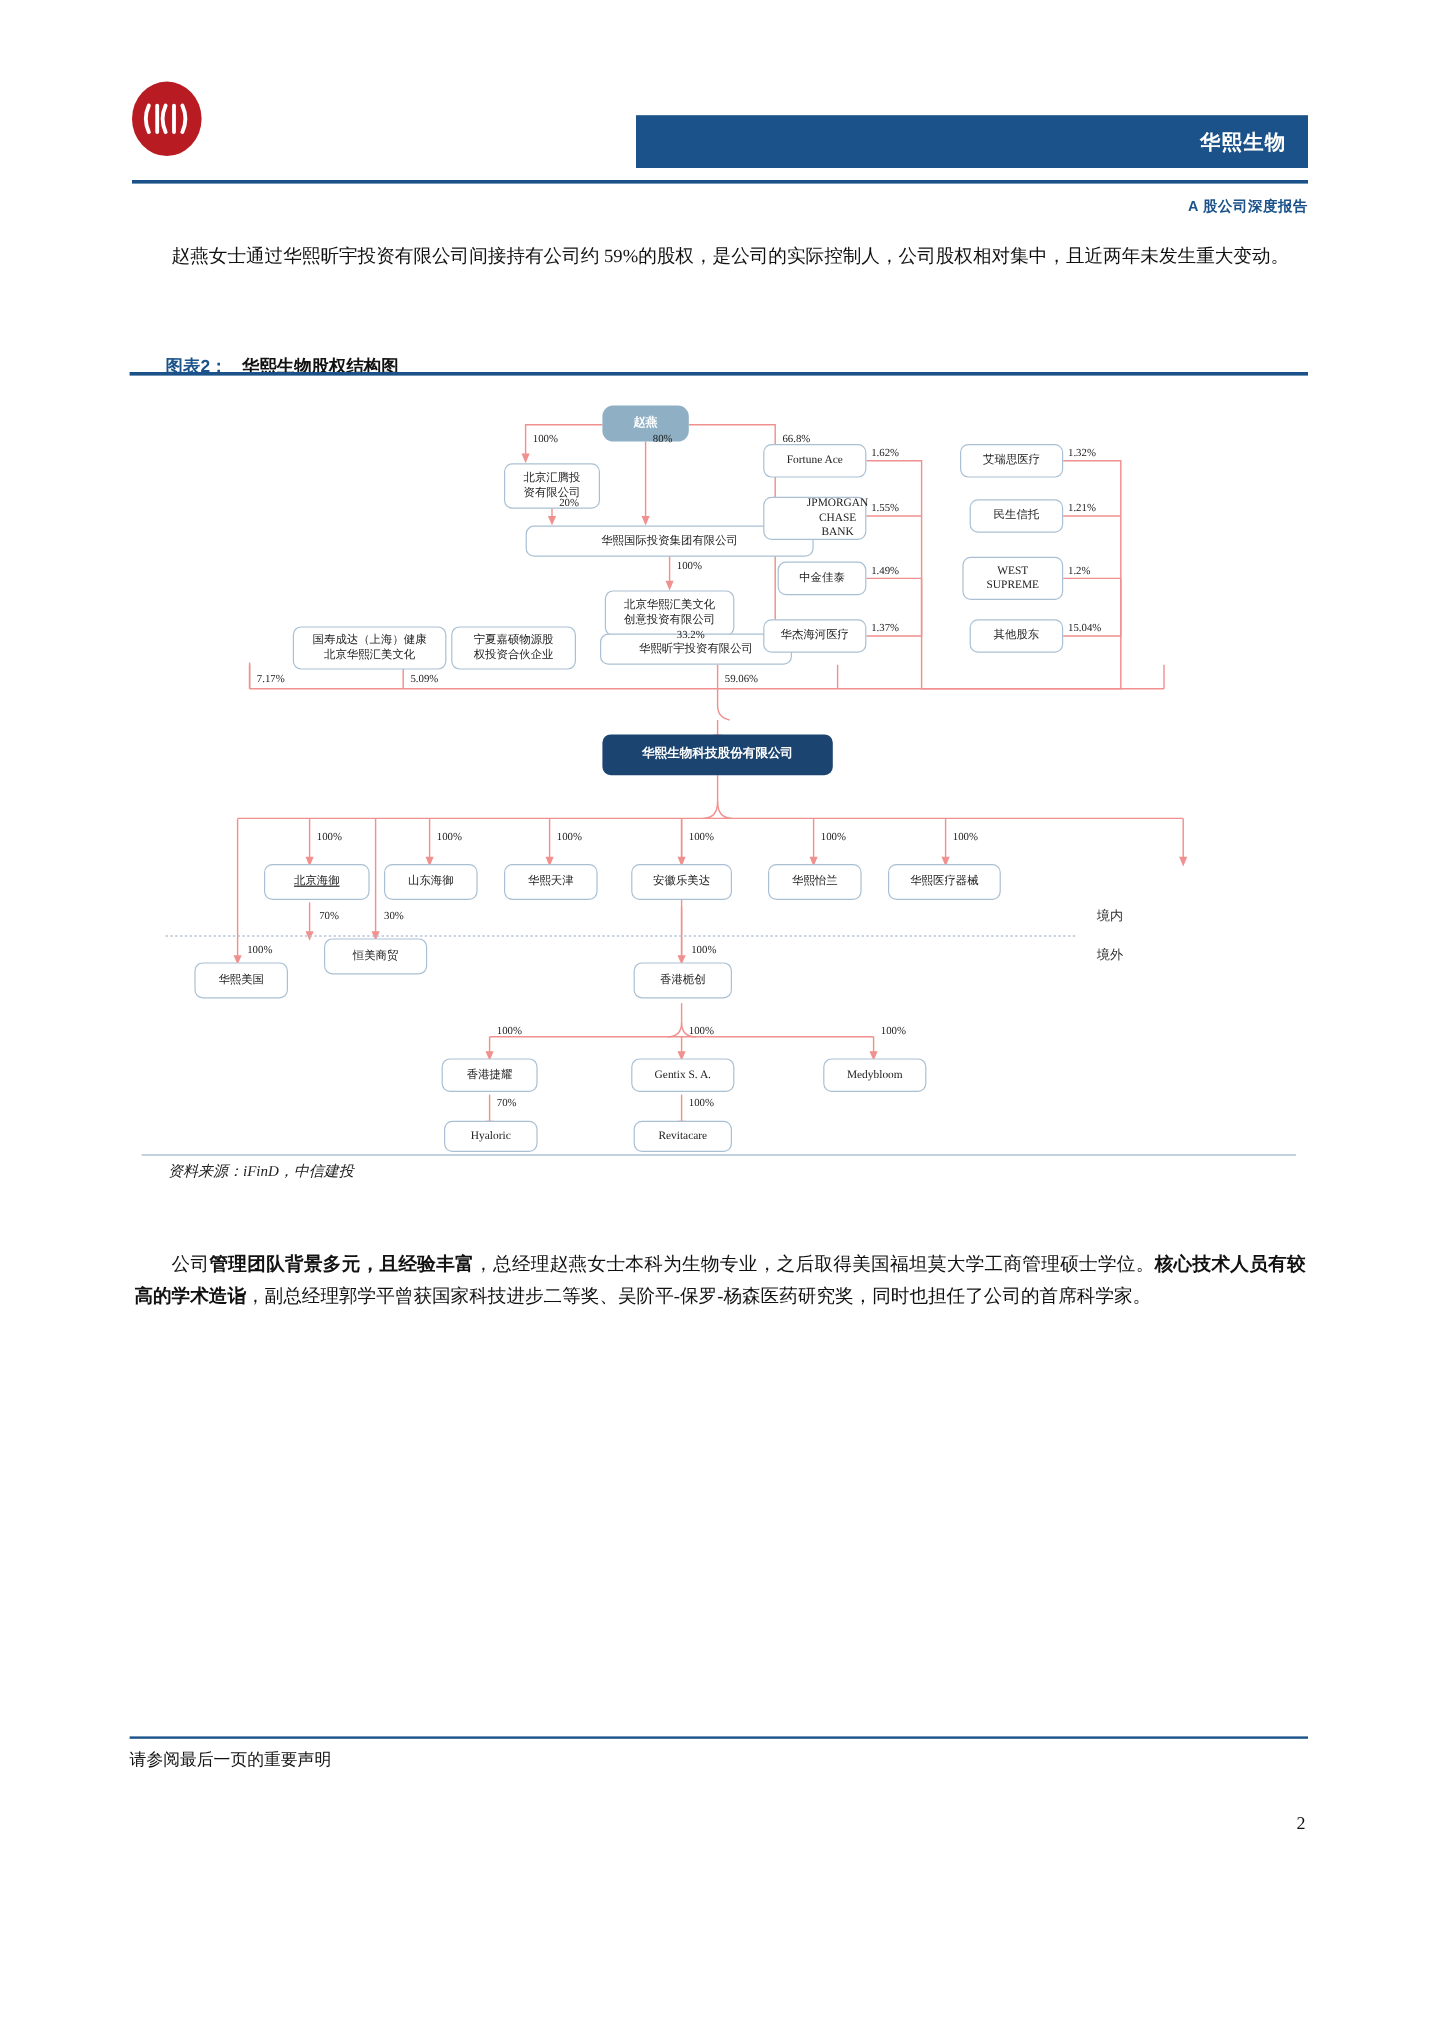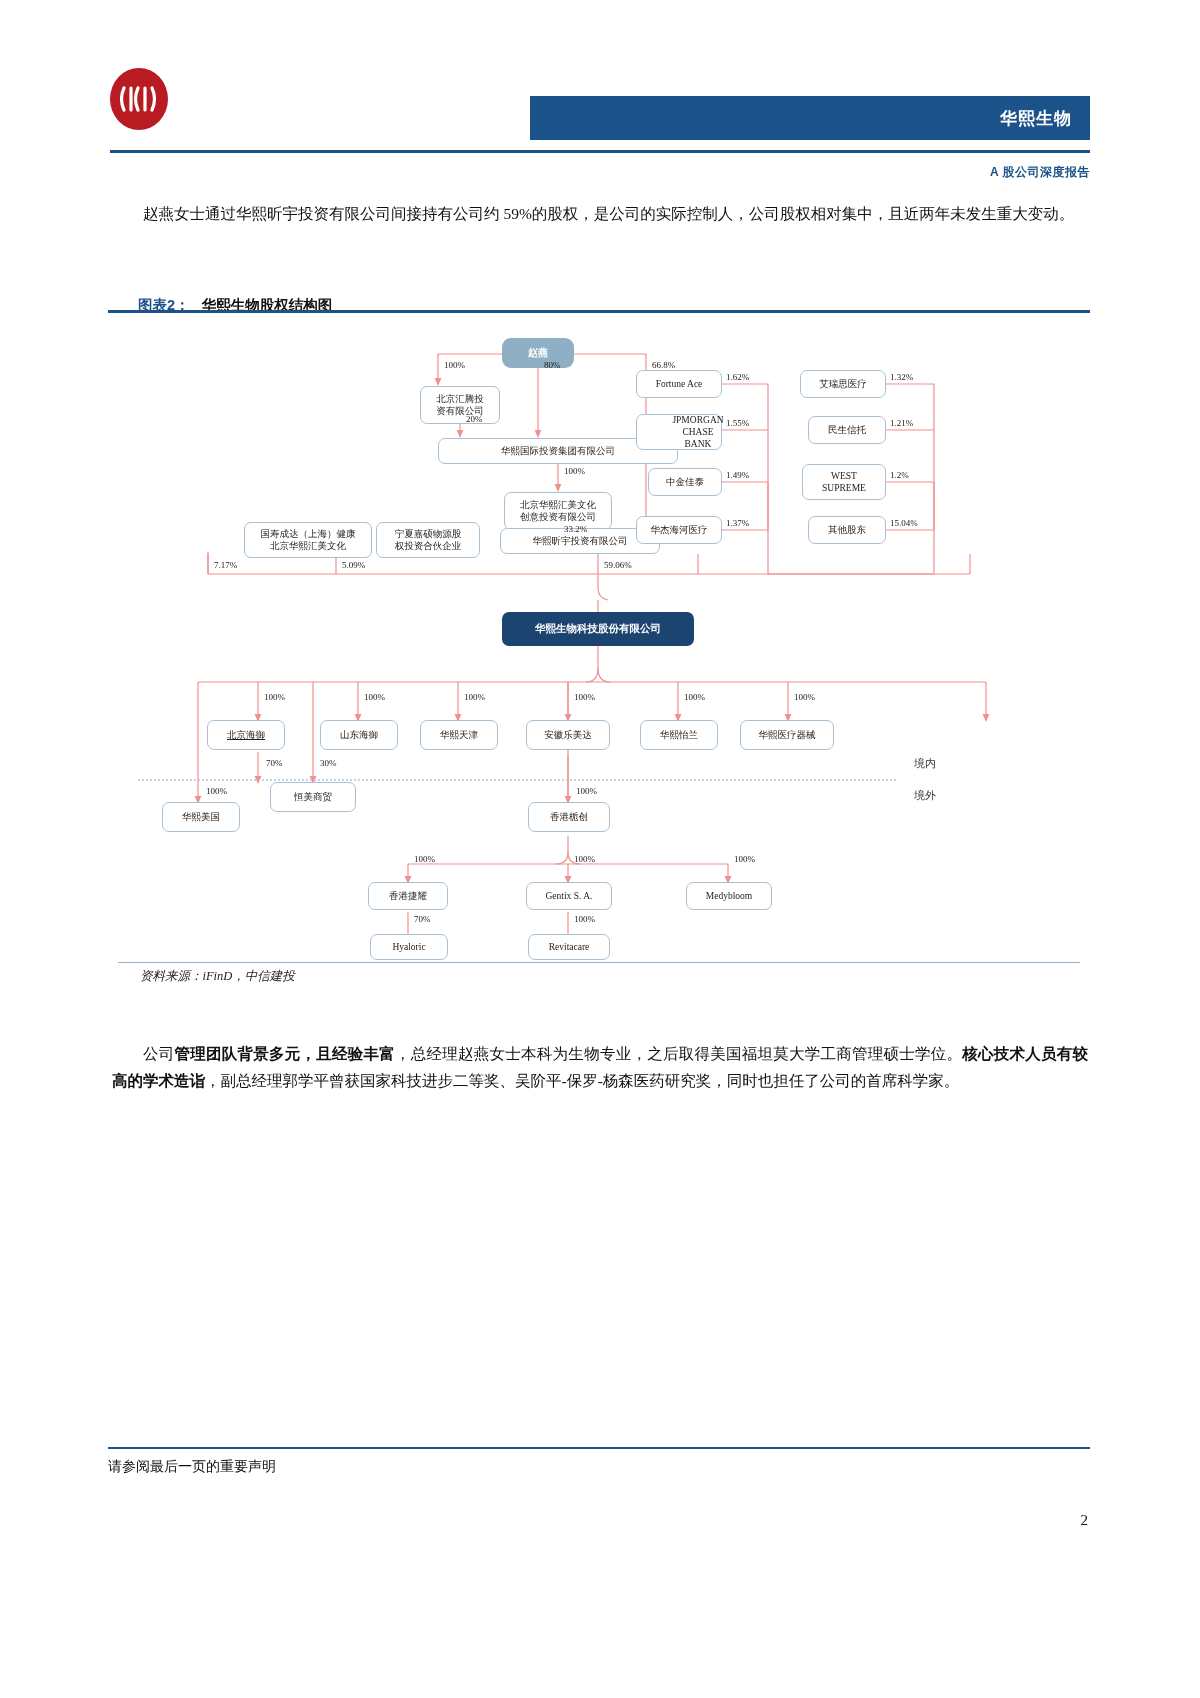--- a/index.html
+++ b/index.html
@@ -353,7 +353,7 @@
       <span>华熙生物科技股份有限公司</span>
     </div>
 
-    <div class="node cn" style="left:99px; top:404px; width:78px; height:30px;text-decoration:underline;">
+    <div class="node cn" style="left:112px; top:404px; width:88px; height:30px;text-decoration:underline;">
       <span>北京海御</span>
     </div>
     <div class="node cn" style="left:212px; top:404px; width:78px; height:30px;">

